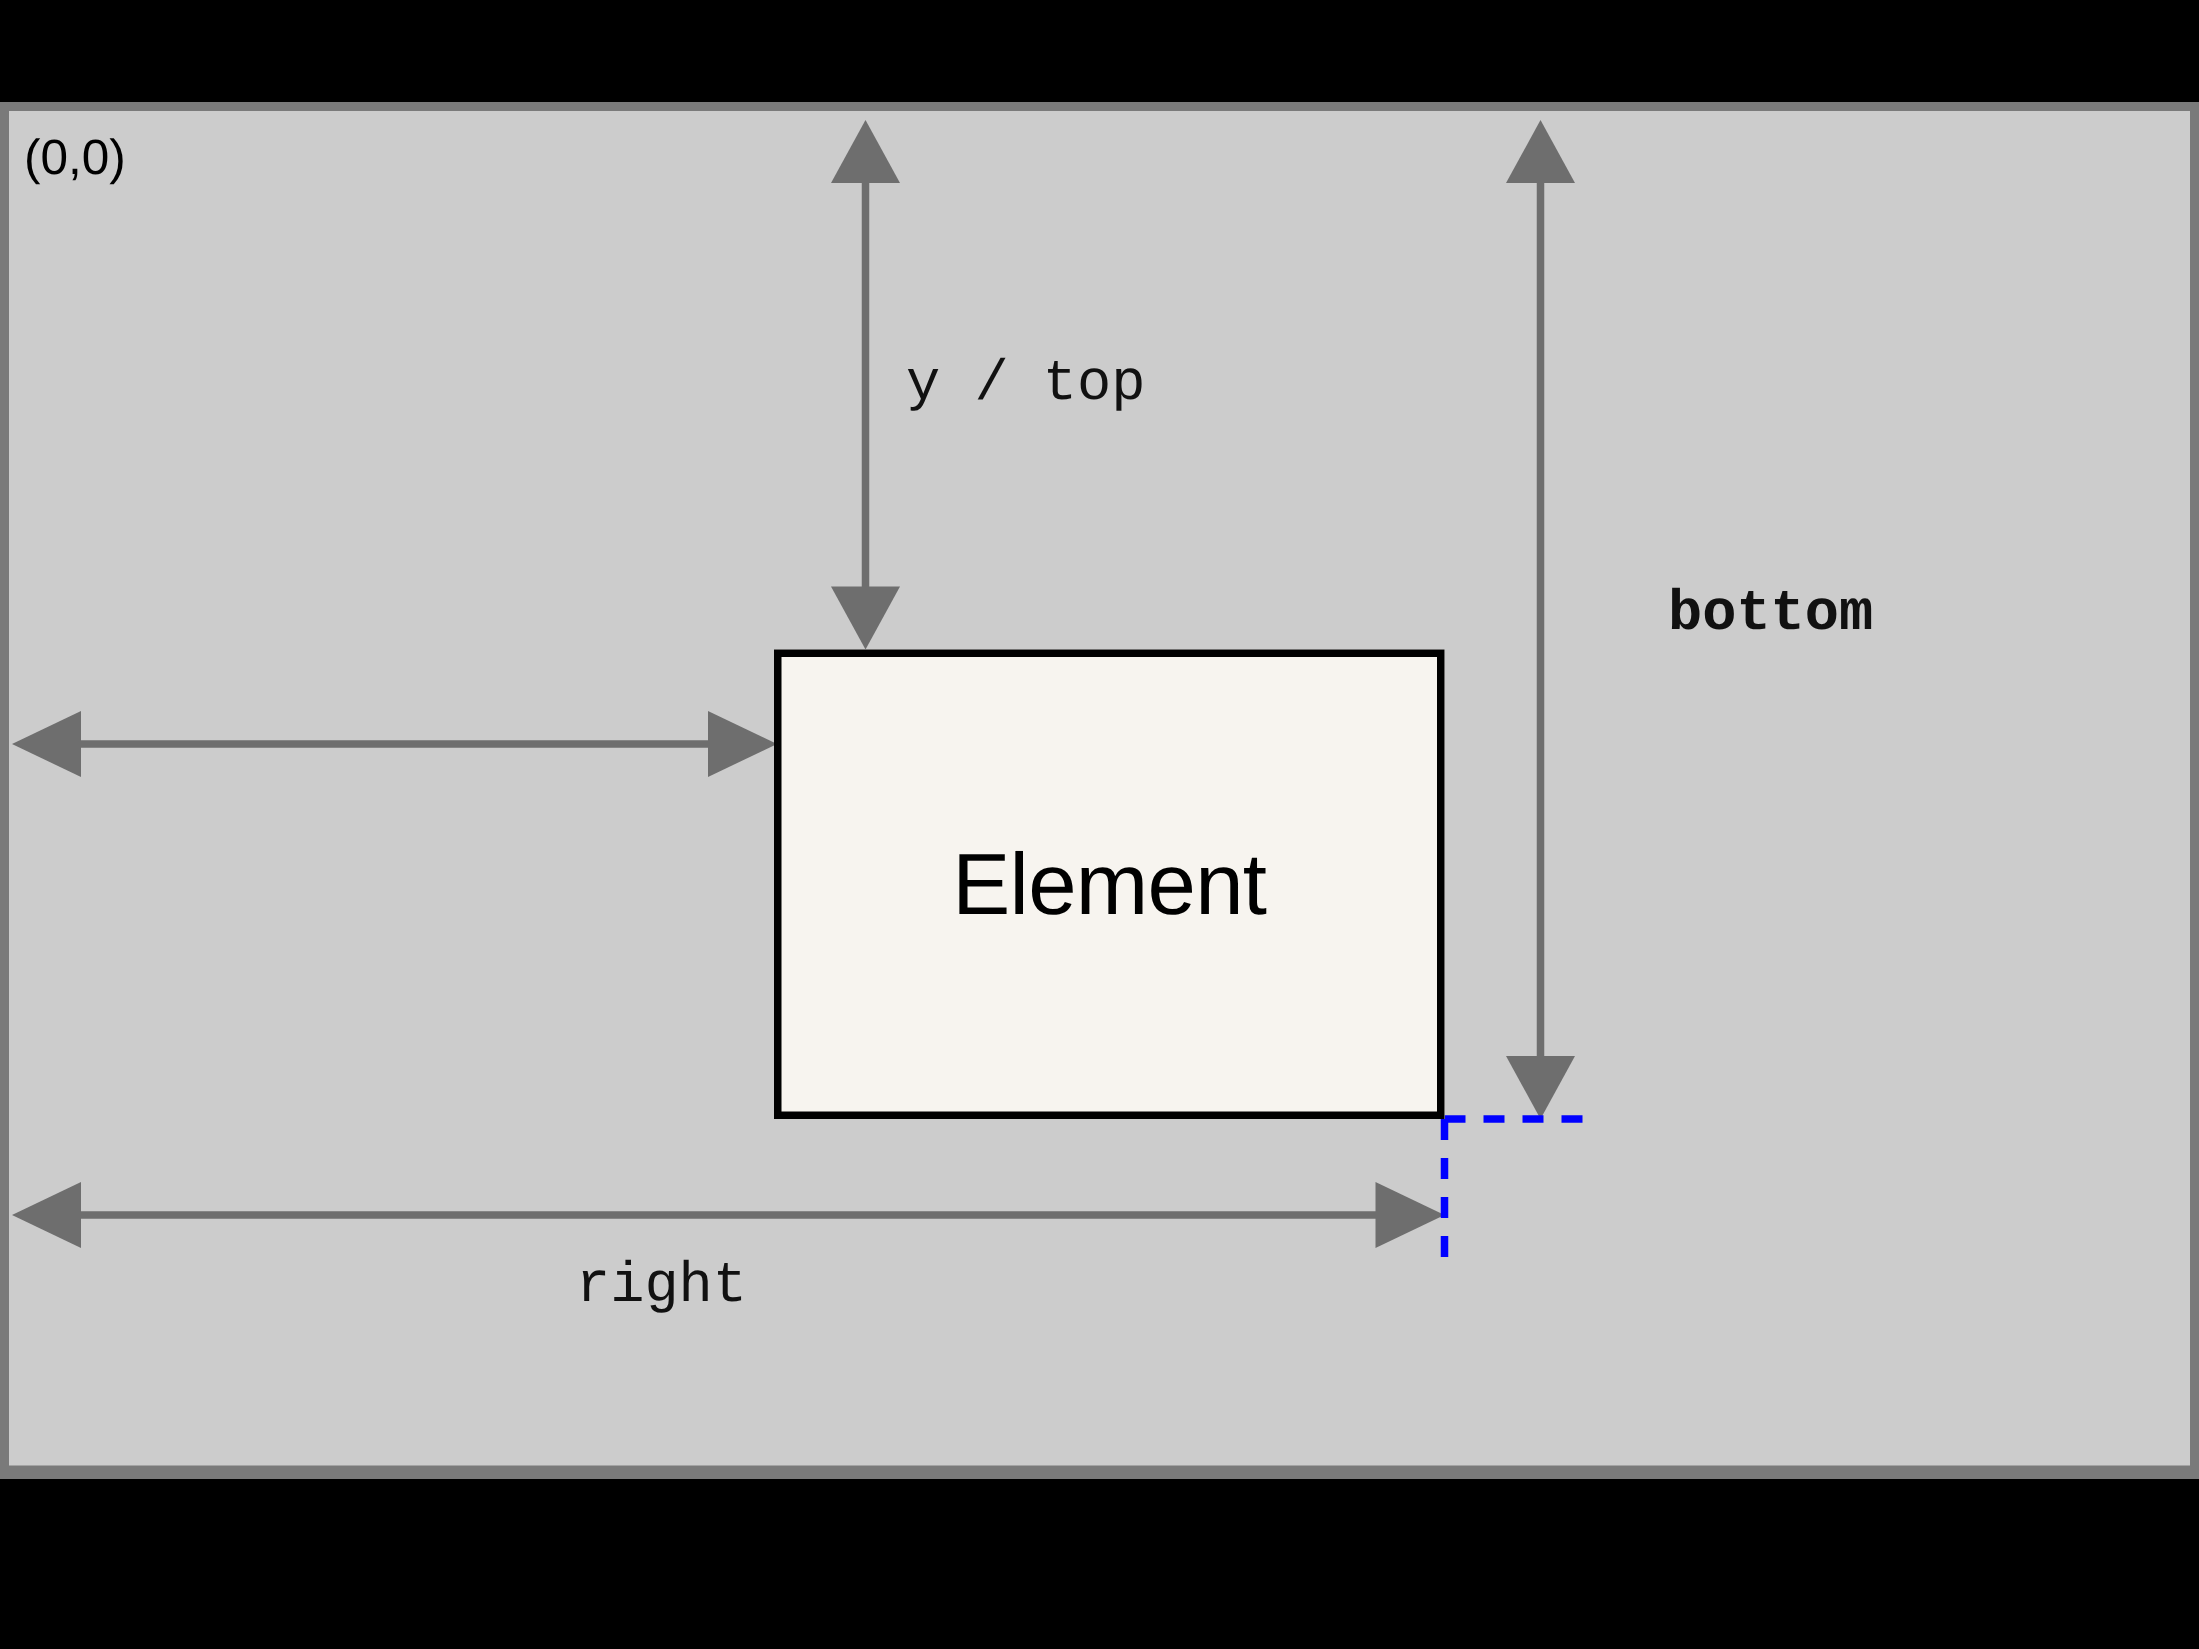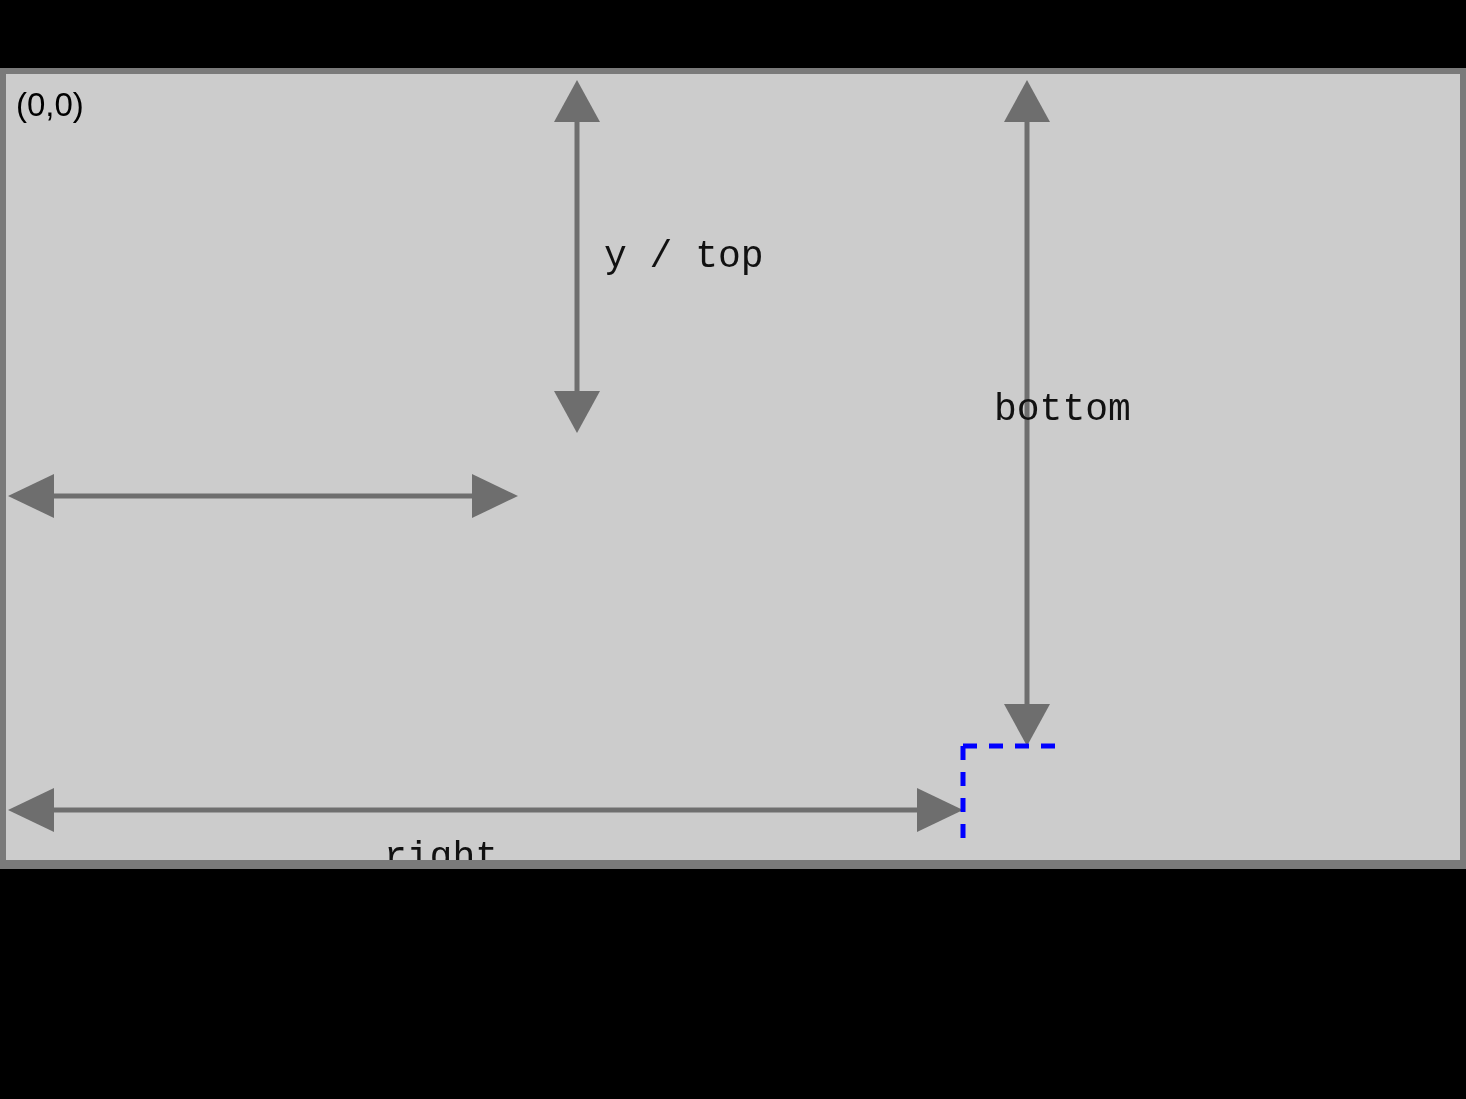--- a/index.html
+++ b/index.html
@@ -28,7 +28,7 @@
     left: 0px;
     top: 68px;
     width: 1466px;
-    height: 801px;
+    height: 918px;
     box-sizing: border-box;
     border: 6px solid #7a7a7a;
     border-bottom-width: 9px;

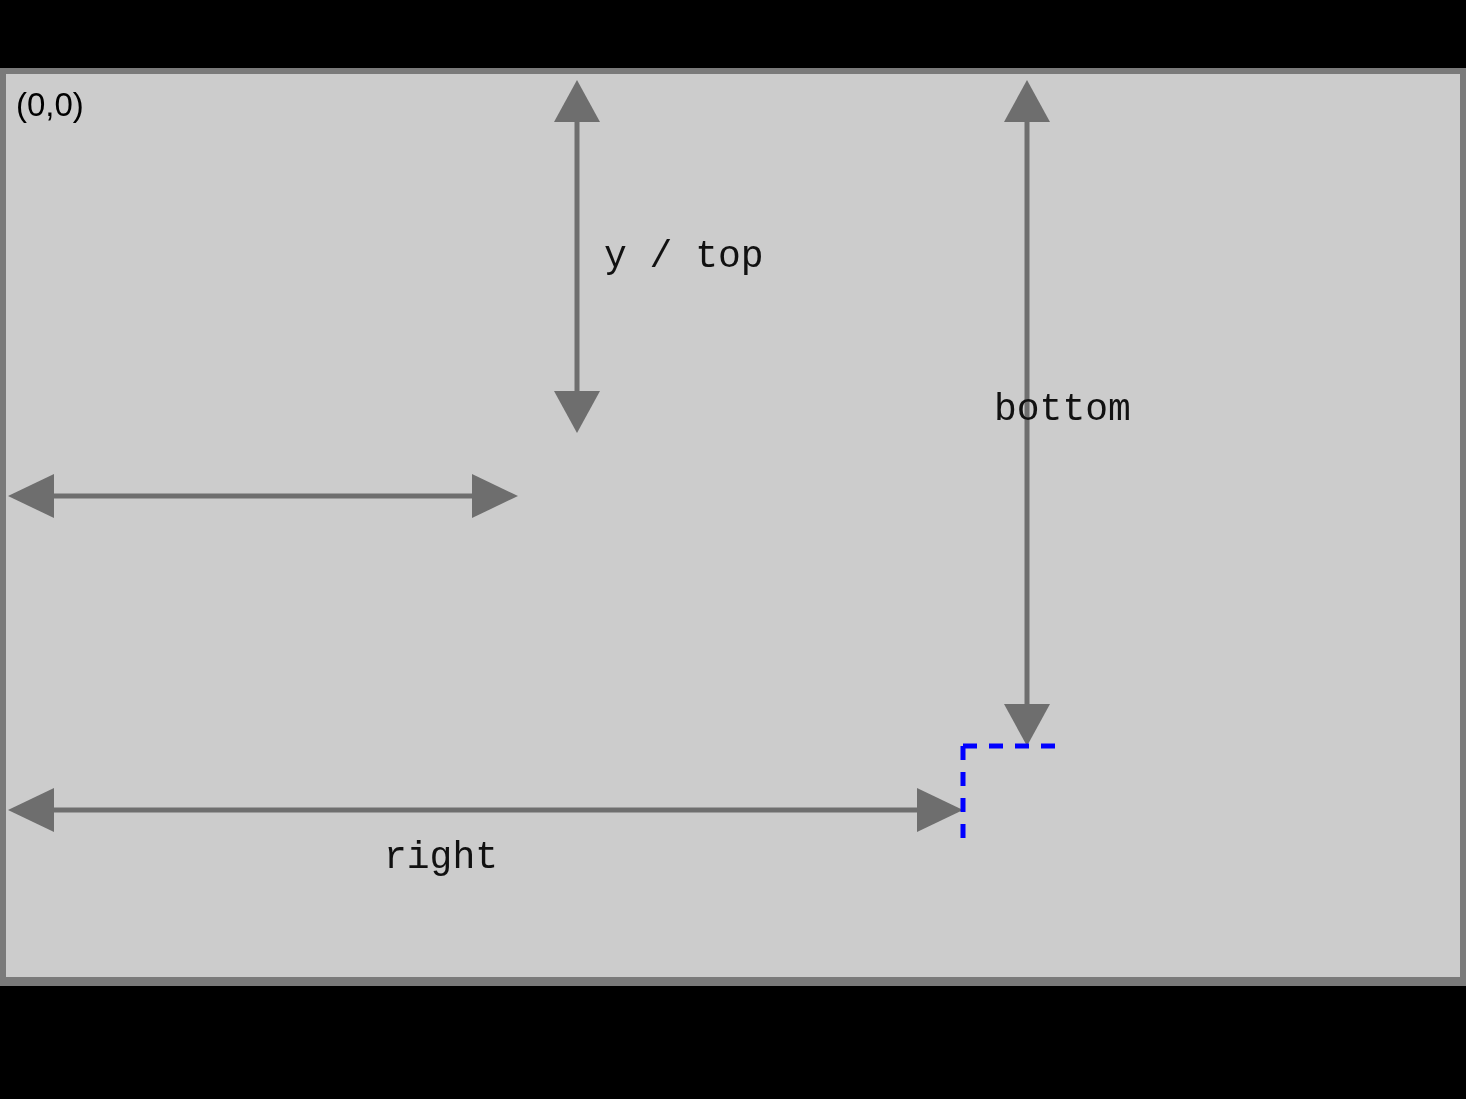--- a/index.html
+++ b/index.html
@@ -91,7 +91,7 @@
   }
   #label-y-top   { left: 598px;  top: 164px; }
   #label-x-left  { left: 162px;  top: 450px; }
-  #label-bottom  { left: 988px; top: 317px; }
+  #label-bottom  { left: 1106px; top: 317px; font-weight: bold; }
   #label-right   { left: 378px;  top: 765px; }
 </style>
 </head>

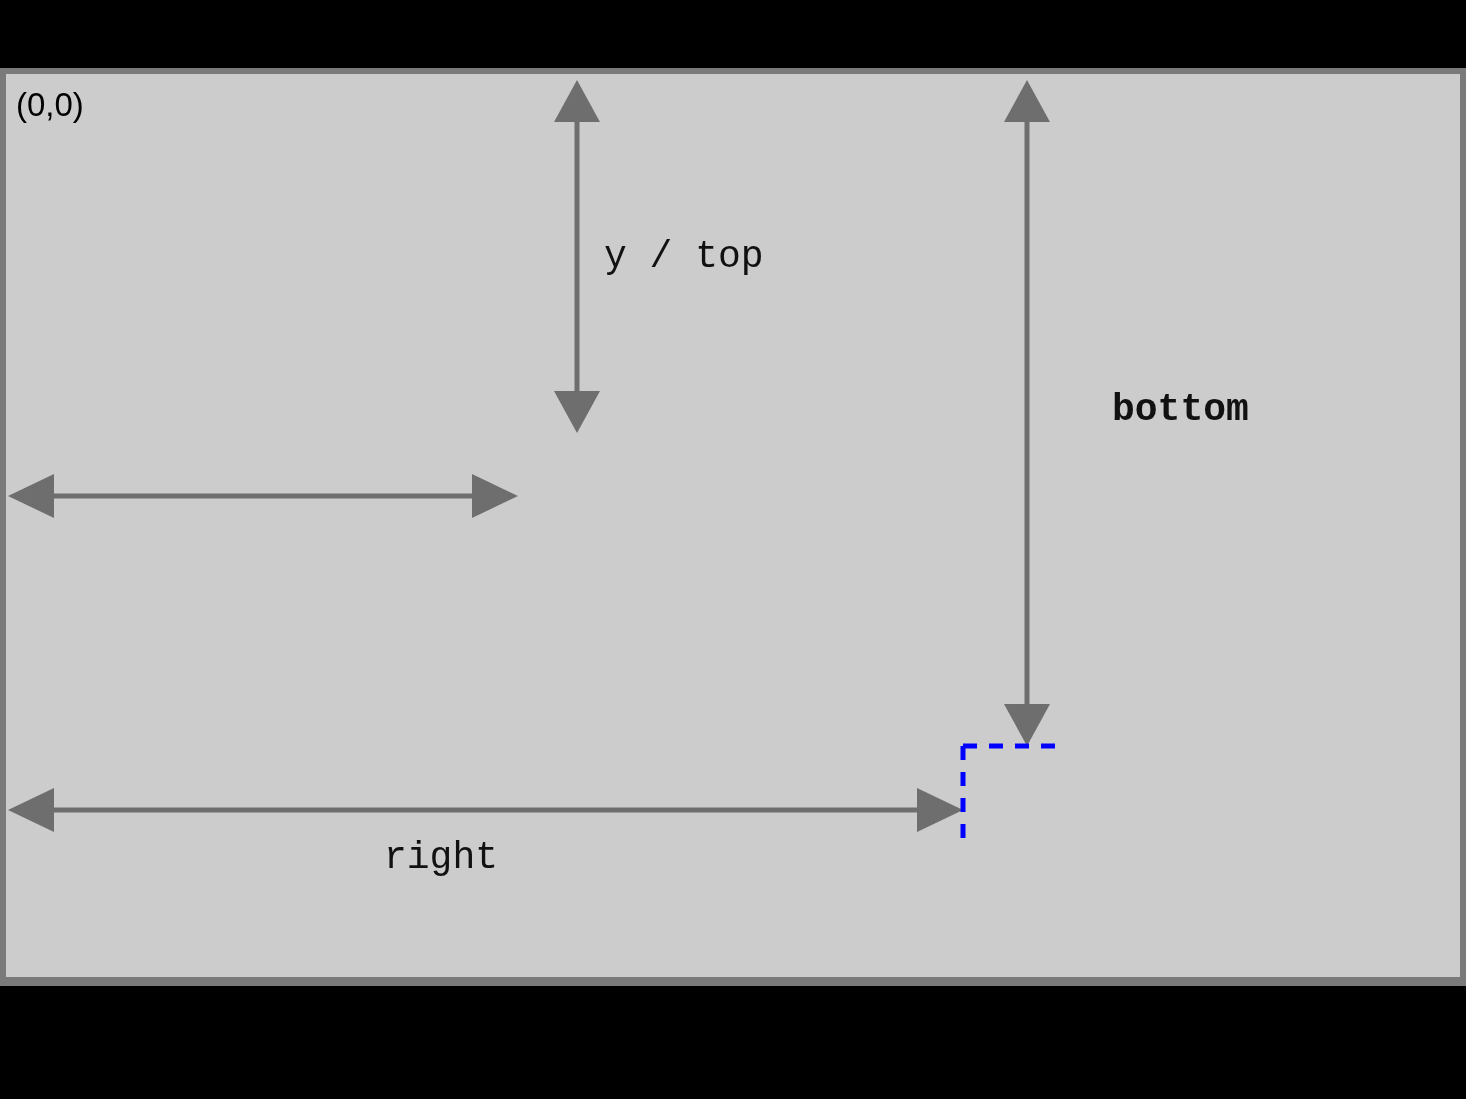--- a/index.html
+++ b/index.html
@@ -141,6 +141,9 @@
       <line x1="957" y1="672" x2="957" y2="776" stroke="#0000ff" stroke-width="5" stroke-dasharray="14,12"></line>
     </svg>
 
+    <div id="element-box">
+      <span id="element-box-label">Element</span>
+    </div>
 
     <div class="measure-label" id="label-y-top">y / top</div>
 

